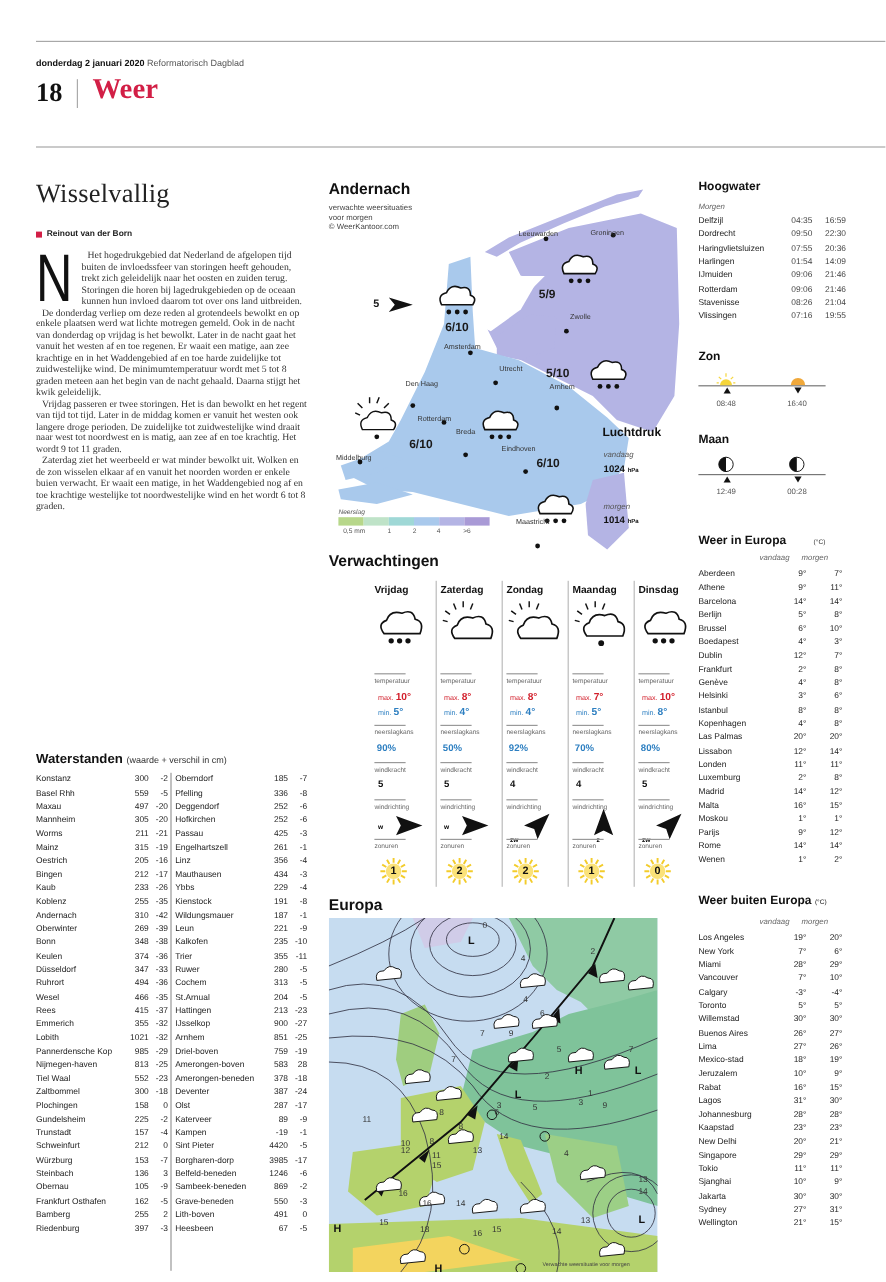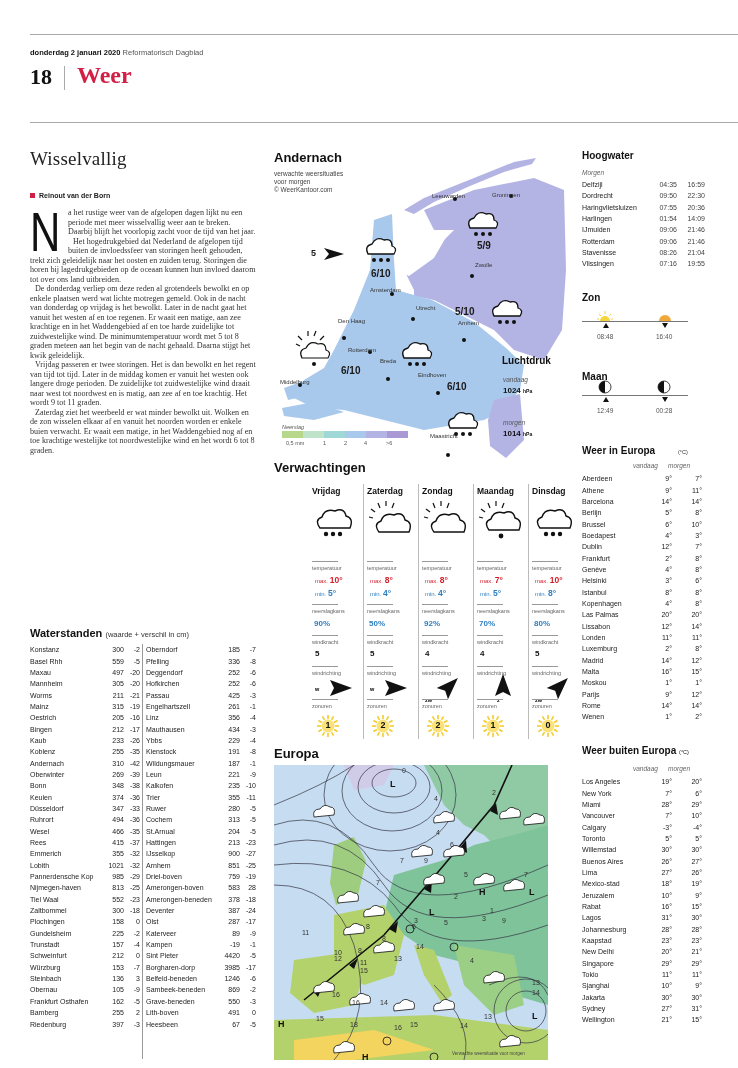--- a/index.html
+++ b/index.html
@@ -16,7 +16,7 @@
   .section { left: 77px; top: 62px; font-family: "Liberation Serif", serif; font-weight: bold; font-size: 24px; color: #d21f46; }
 
   
-  .art-title { left: 30px; top: 148px; font-family: "Liberation Serif", serif; font-size: 19px; color: #222; letter-spacing: 0.2px; }
+  .art-title { left: 30px; top: 148px; font-family: "Liberation Serif", serif; font-size: 22px; color: #222; letter-spacing: 0.2px; }
   .byline { left: 30px; top: 192px; font-size: 7px; font-weight: bold; color: #222; display: flex; align-items: center; gap: 4px; }
   .byline .sq { width: 5px; height: 5px; background: #d21f46; display: inline-block; }
   .article { left: 30px; top: 208px; width: 226px; font-family: "Liberation Serif", serif; font-size: 8.1px; line-height: 9.5px; color: #333; text-align: left; }

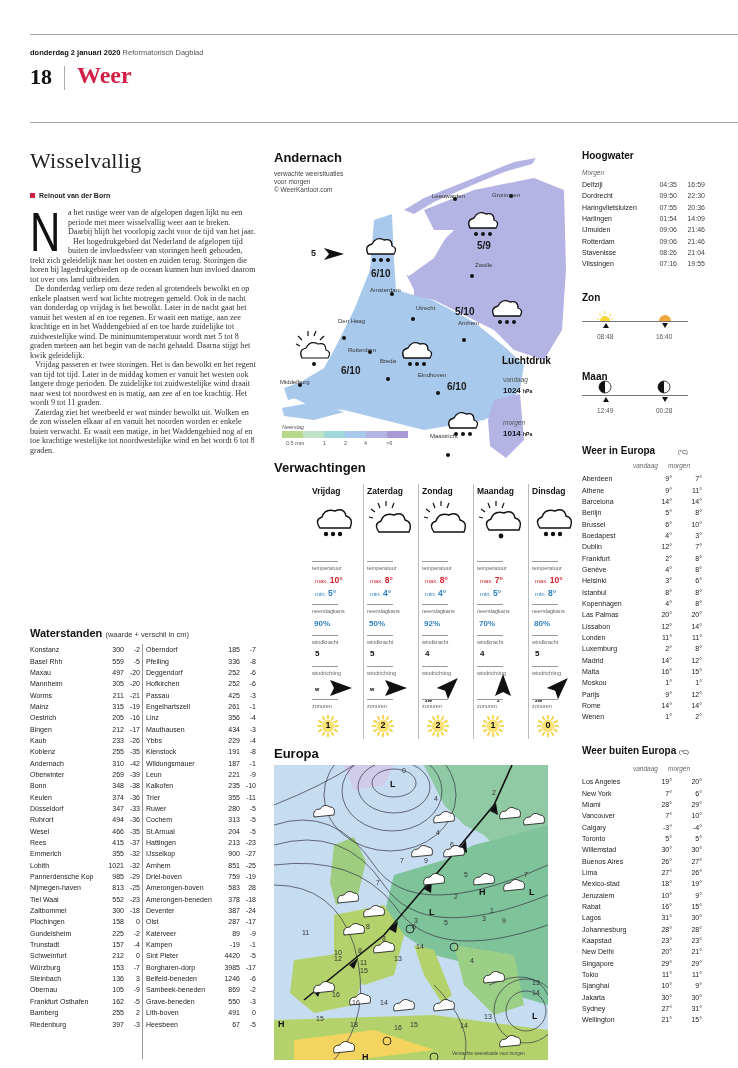--- a/index.html
+++ b/index.html
@@ -114,7 +114,6 @@
 </div>
 <div class="abs article">
   <span class="dropcap">N</span>
-  <p class="first">a het rustige weer van de afgelopen dagen lijkt nu een periode met meer wisselvallig weer aan te breken. Daarbij blijft het voorlopig zacht voor de tijd van het jaar.</p>
   <p>Het hogedrukgebied dat Nederland de afgelopen tijd buiten de invloedssfeer van storingen heeft gehouden, trekt zich geleidelijk naar het oosten en zuiden terug. Storingen die horen bij lagedrukgebieden op de oceaan kunnen hun invloed daarom tot over ons land uitbreiden.</p>
   <p>De donderdag verliep om deze reden al grotendeels bewolkt en op enkele plaatsen werd wat lichte motregen gemeld. Ook in de nacht van donderdag op vrijdag is het bewolkt. Later in de nacht gaat het vanuit het westen af en toe regenen. Er waait een matige, aan zee krachtige en in het Waddengebied af en toe harde zuidelijke tot zuidwestelijke wind. De minimumtemperatuur wordt met 5 tot 8 graden meteen aan het begin van de nacht gehaald. Daarna stijgt het kwik geleidelijk.</p>
   <p>Vrijdag passeren er twee storingen. Het is dan bewolkt en het regent van tijd tot tijd. Later in de middag komen er vanuit het westen ook langere droge perioden. De zuidelijke tot zuidwestelijke wind draait naar west tot noordwest en is matig, aan zee af en toe krachtig. Het wordt 9 tot 11 graden.</p>

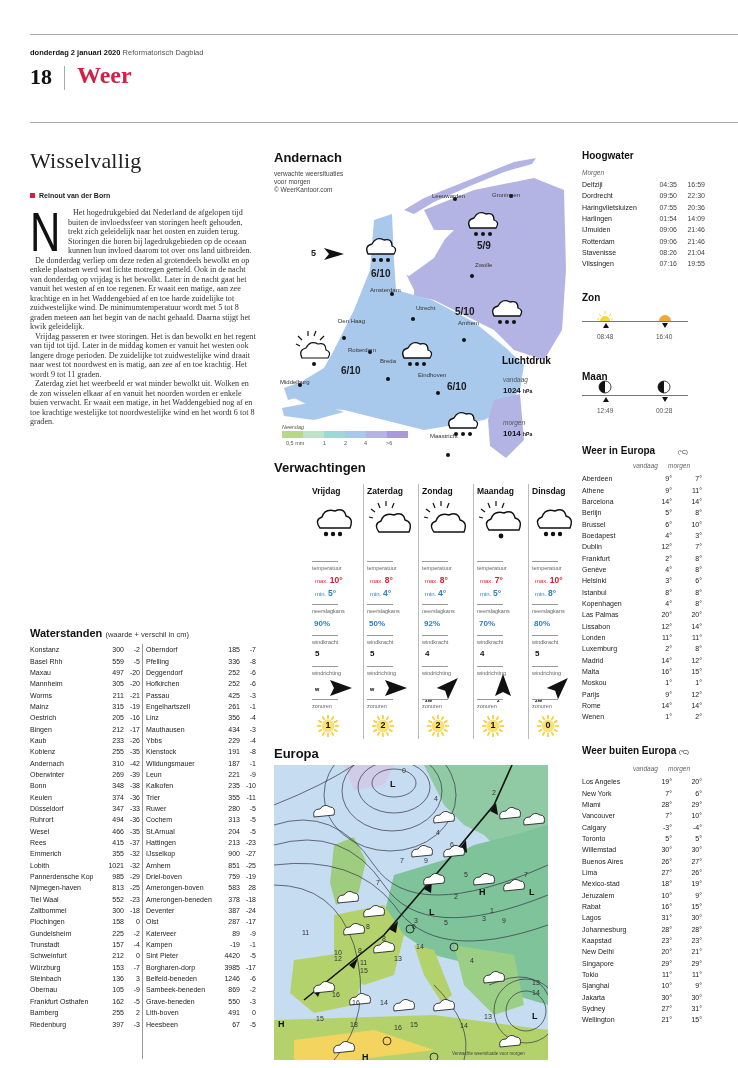--- a/index.html
+++ b/index.html
@@ -572,7 +572,7 @@
 <div class="abs" style="left:280px;top:379px;font-size:6px;color:#333;">Middelburg</div>
 <div class="abs" style="left:430px;top:433px;font-size:6px;color:#333;">Maastricht</div>
 
-<div class="abs" style="left:477px;top:240px;font-size:10px;font-weight:bold;text-align:right;">5/9</div>
+<div class="abs" style="left:449px;top:240px;font-size:10px;font-weight:bold;text-align:right;">5/9</div>
 <div class="abs" style="left:371px;top:268px;font-size:10px;font-weight:bold;">6/10</div>
 <div class="abs" style="left:455px;top:306px;font-size:10px;font-weight:bold;">5/10</div>
 <div class="abs" style="left:341px;top:365px;font-size:10px;font-weight:bold;">6/10</div>

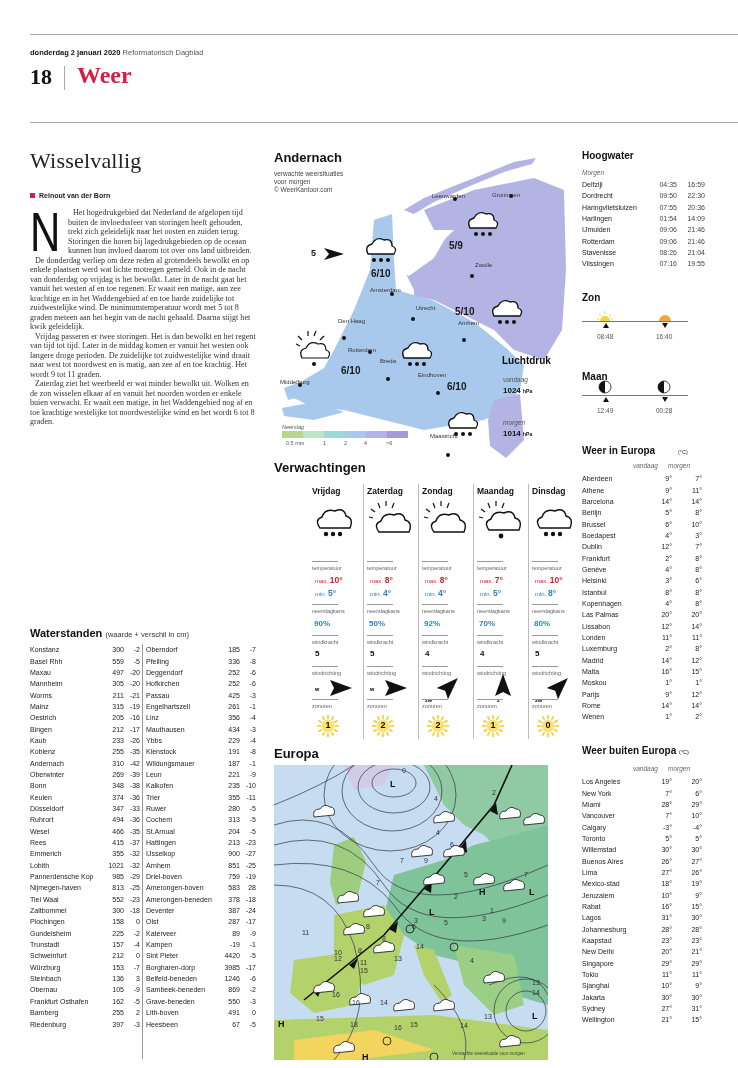--- a/index.html
+++ b/index.html
@@ -80,7 +80,7 @@
   .hw-row .t2 { width: 28px; text-align: right; color: #444; }
 
   .zon-title { top: 292px; }
-  .maan-title { top: 371px; }
+  .maan-title { top: 361px; }
   .eph-line { left: 582px; width: 106px; height: 1px; background: #777; }
   .eph-time { font-size: 6.5px; color: #555; }
 

